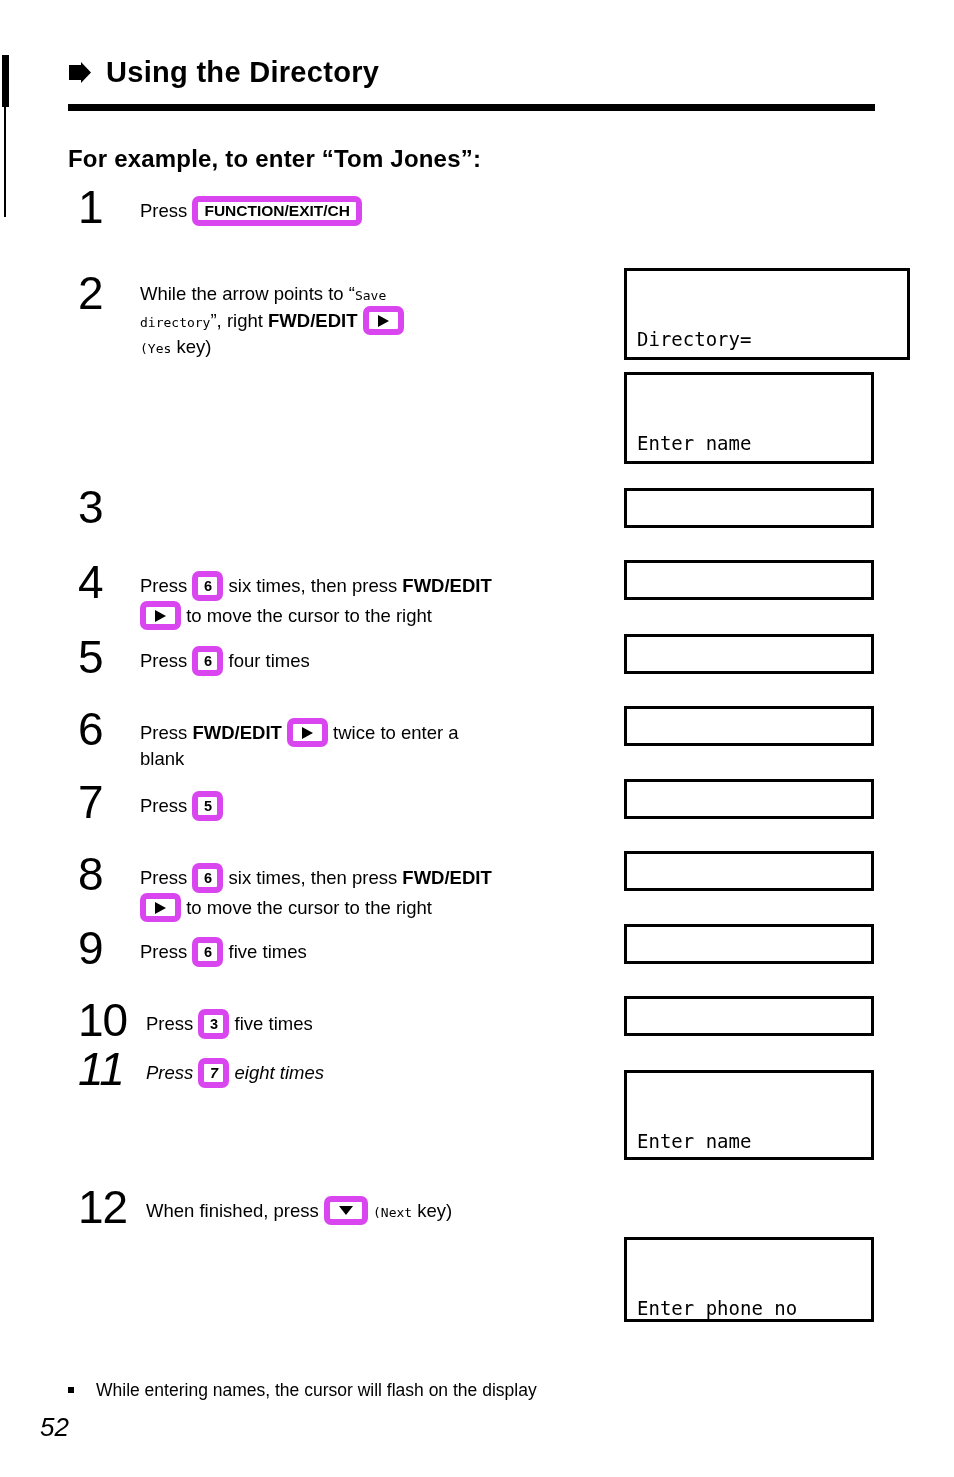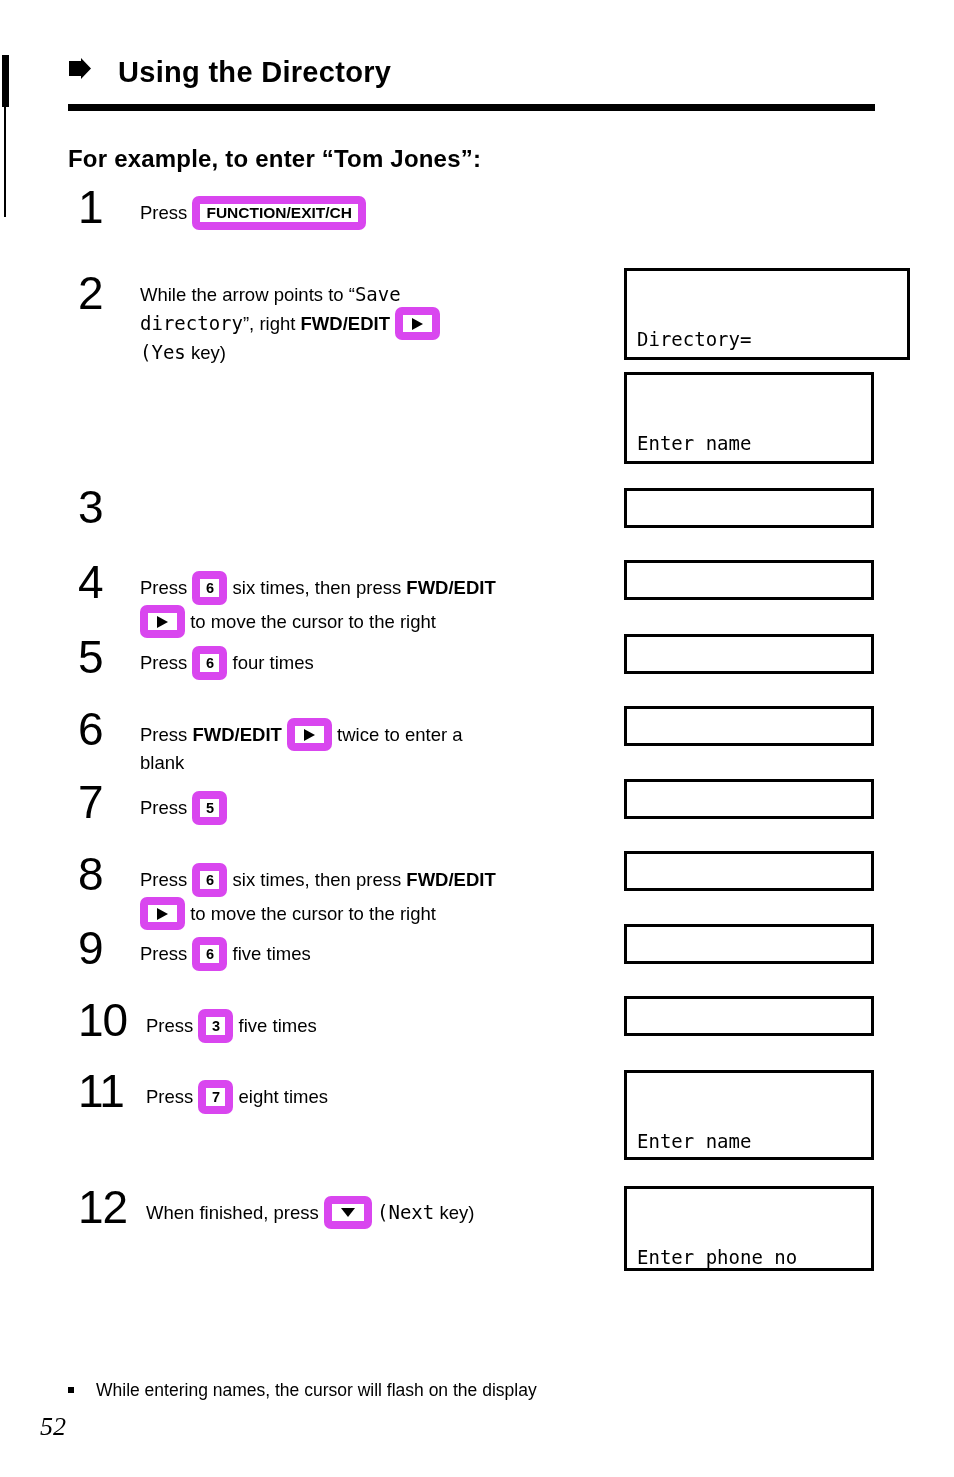--- a/index.html
+++ b/index.html
@@ -43,8 +43,8 @@
   }
   #header-row {
     display: flex;
-    align-items: flex-start;
-    gap: 26px;
+    align-items: center;
+    gap: 14px;
   }
   .flag-icon {
     width: 24px;

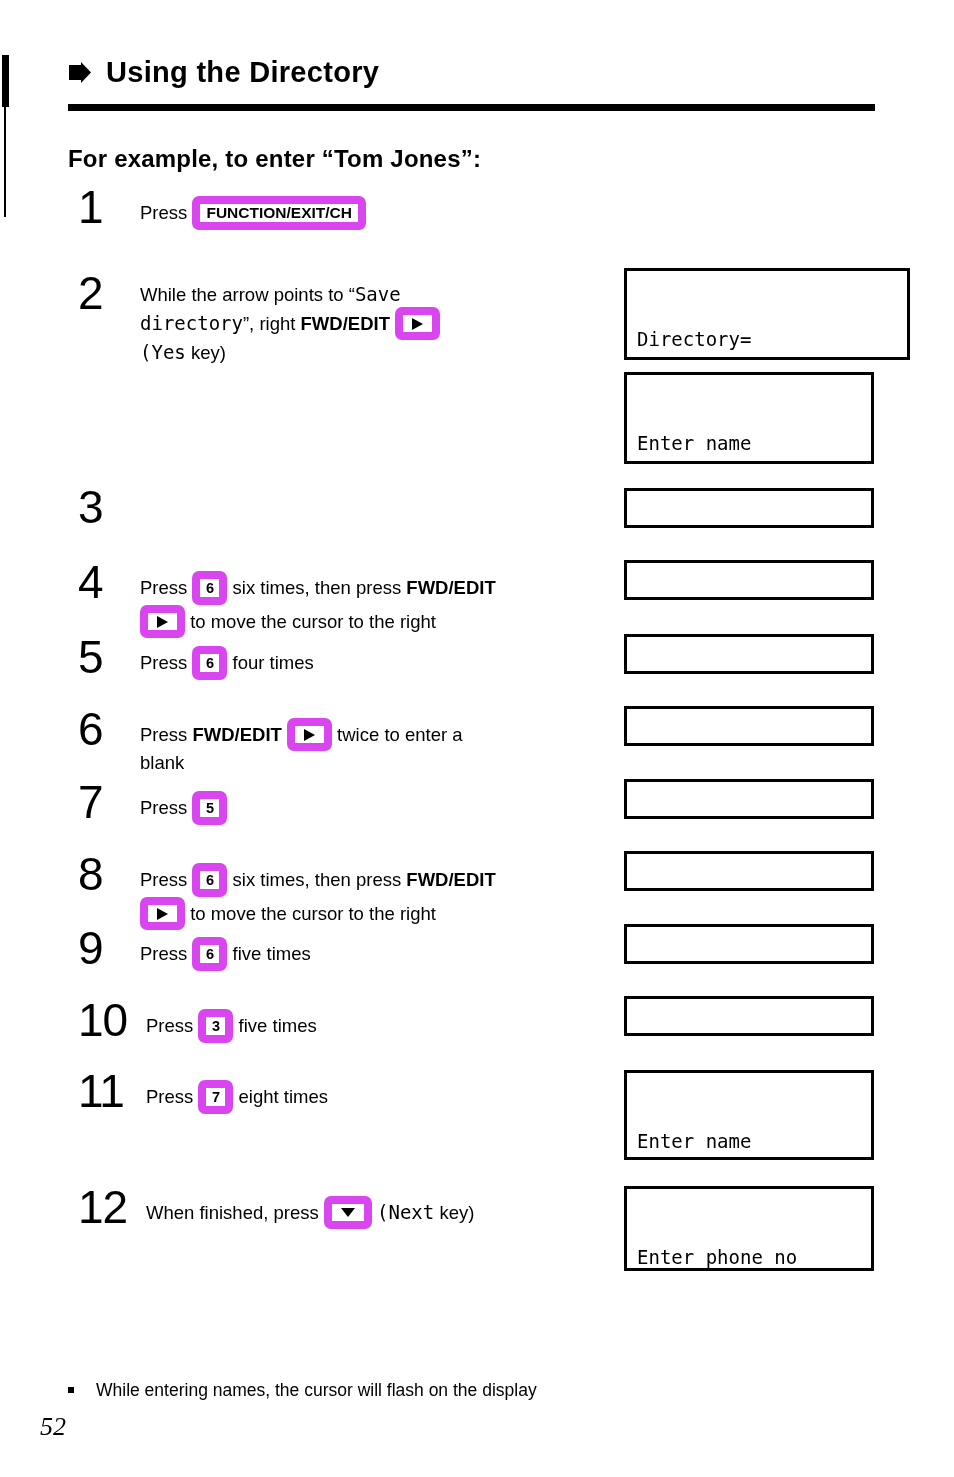--- a/index.html
+++ b/index.html
@@ -119,7 +119,7 @@
   
   .keycap {
     display: inline-block;
-    border: 8px solid #d946ef;
+    border: 6px solid #d946ef;
     border-radius: 7px;
     padding: 0px 6px;
     font-size: 15.5px;

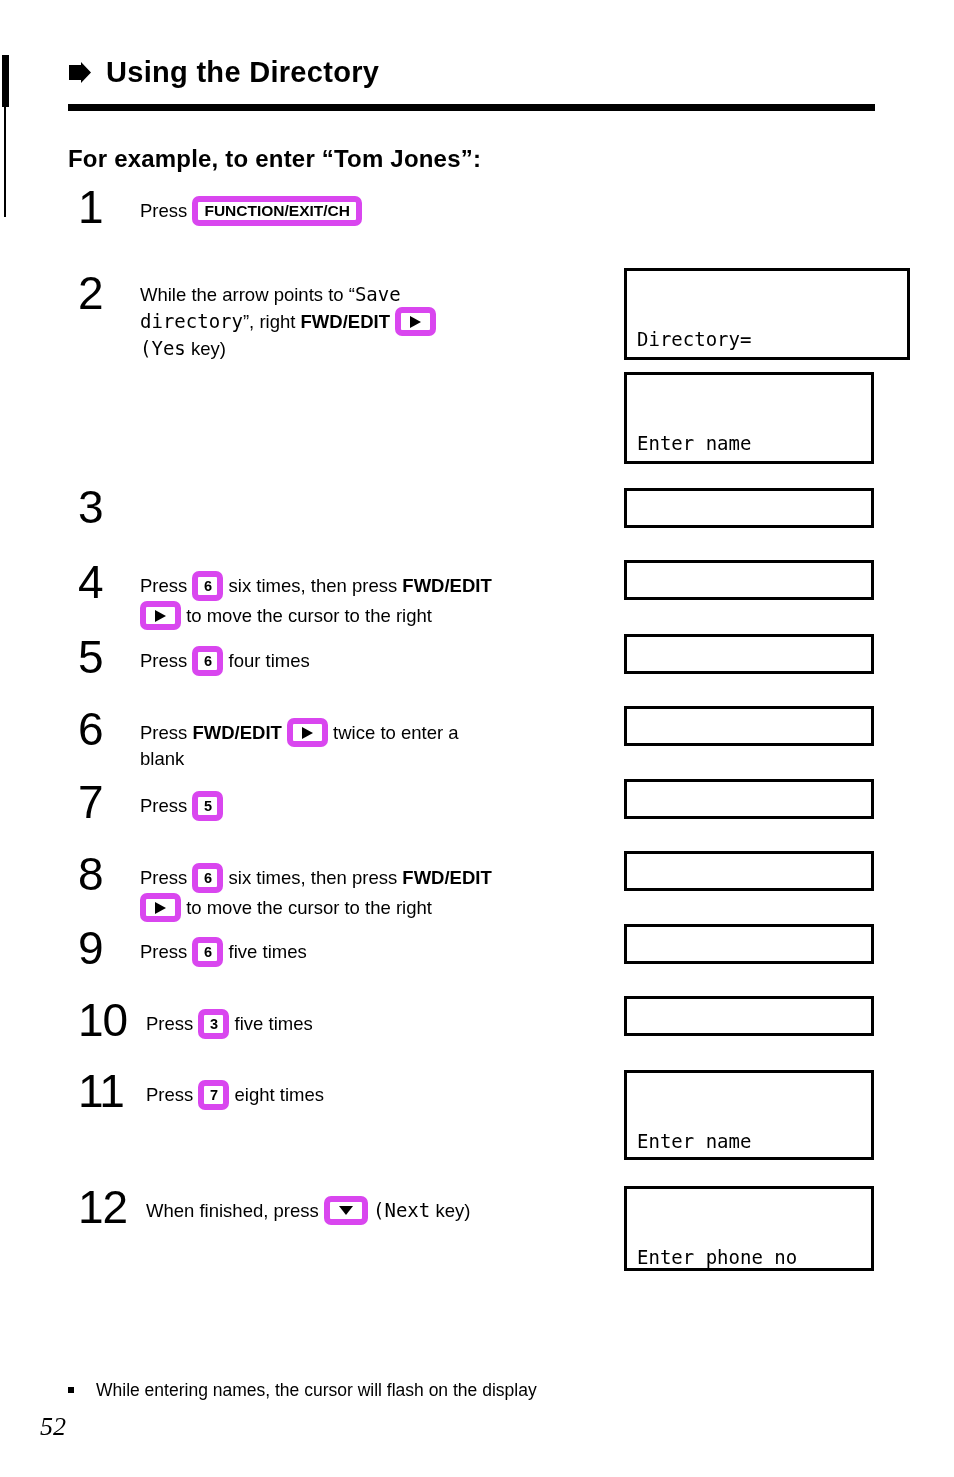--- a/index.html
+++ b/index.html
@@ -111,7 +111,7 @@
   .step-body b { font-weight: bold; margin-top: 34px; }
   .mono {
     font-family: "DejaVu Sans Mono", monospace;
-    font-size: 19px;
+    font-size: 13px;
     letter-spacing: 0px;
     margin-top: 39px;
   }

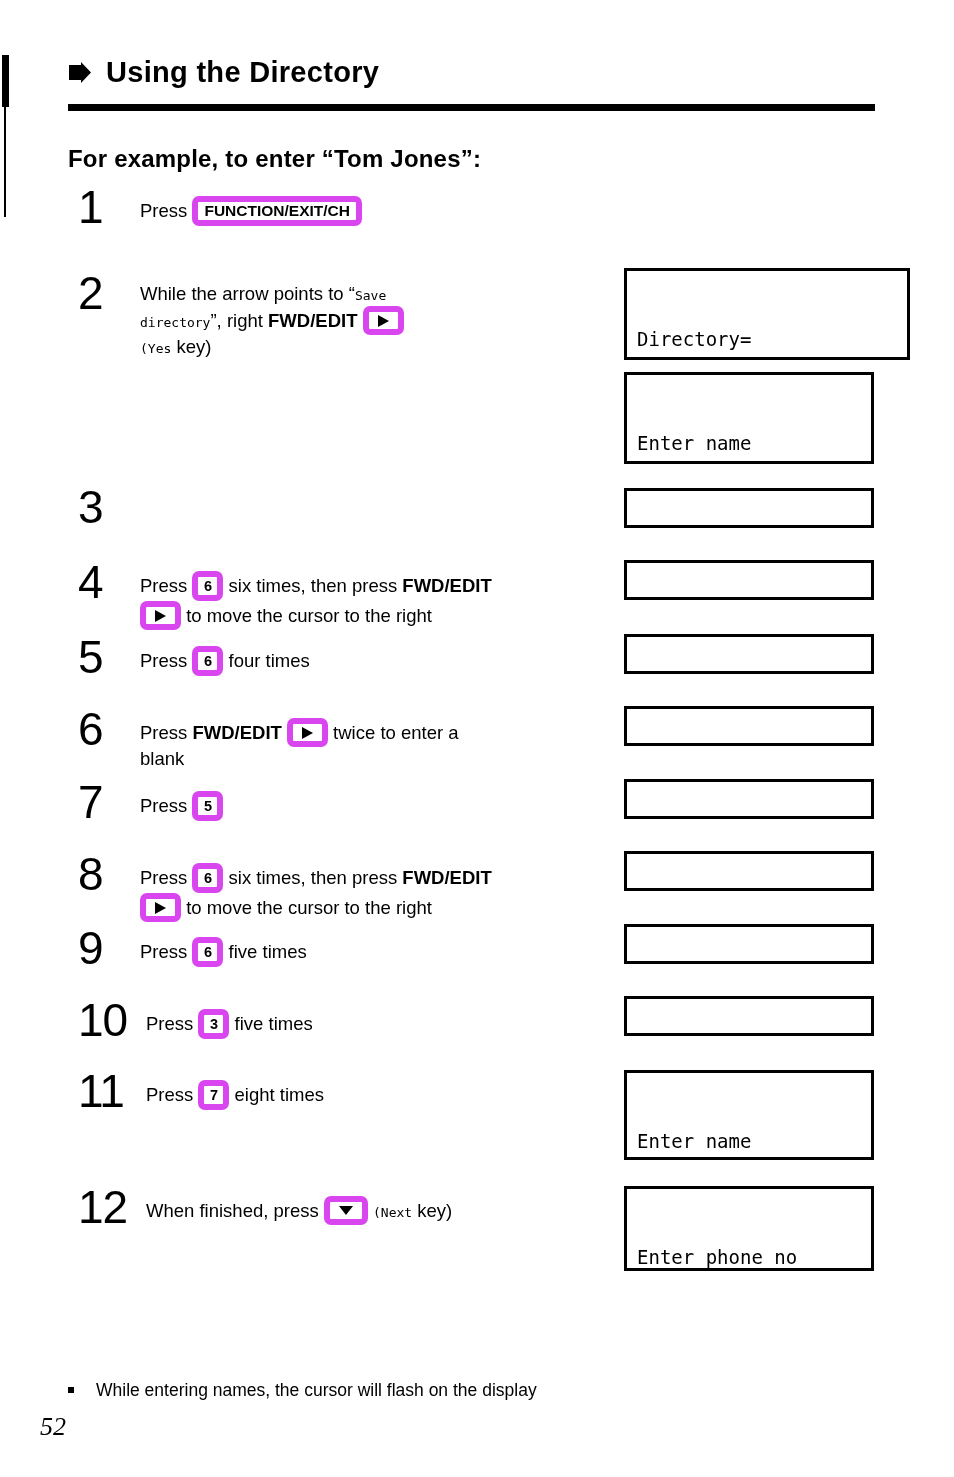--- a/index.html
+++ b/index.html
@@ -300,7 +300,7 @@
     </div>
   </div>
 
-  <div class="step" style="top:884px;">
+  <div class="step" style="top:862px;font-style:italic;">
     <div class="step-num wide">11</div>
     <div class="step-body">
       <span>Press </span><span class="keycap small">7</span><span> eight times</span>

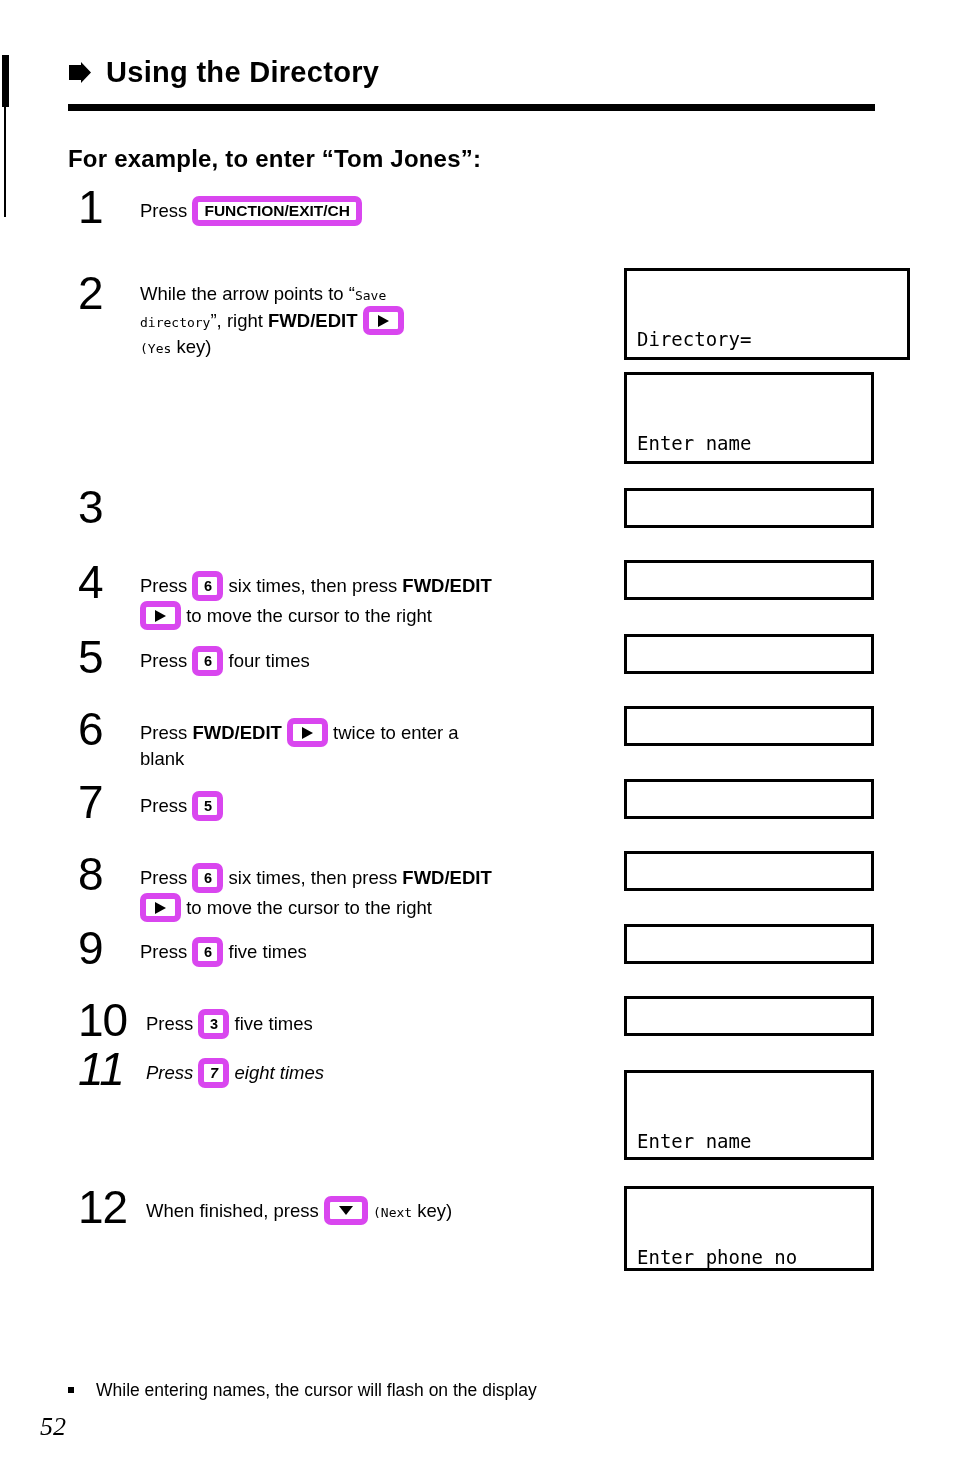--- a/index.html
+++ b/index.html
@@ -366,7 +366,7 @@
   
 </div>
 
-<div class="lcd" style="left:624px; top:1186px; width:250px; height:85px;">
+<div class="lcd" style="left:624px; top:1237px; width:250px; height:85px;">
   <div class="lcdline">Enter phone no</div>
 </div>
 

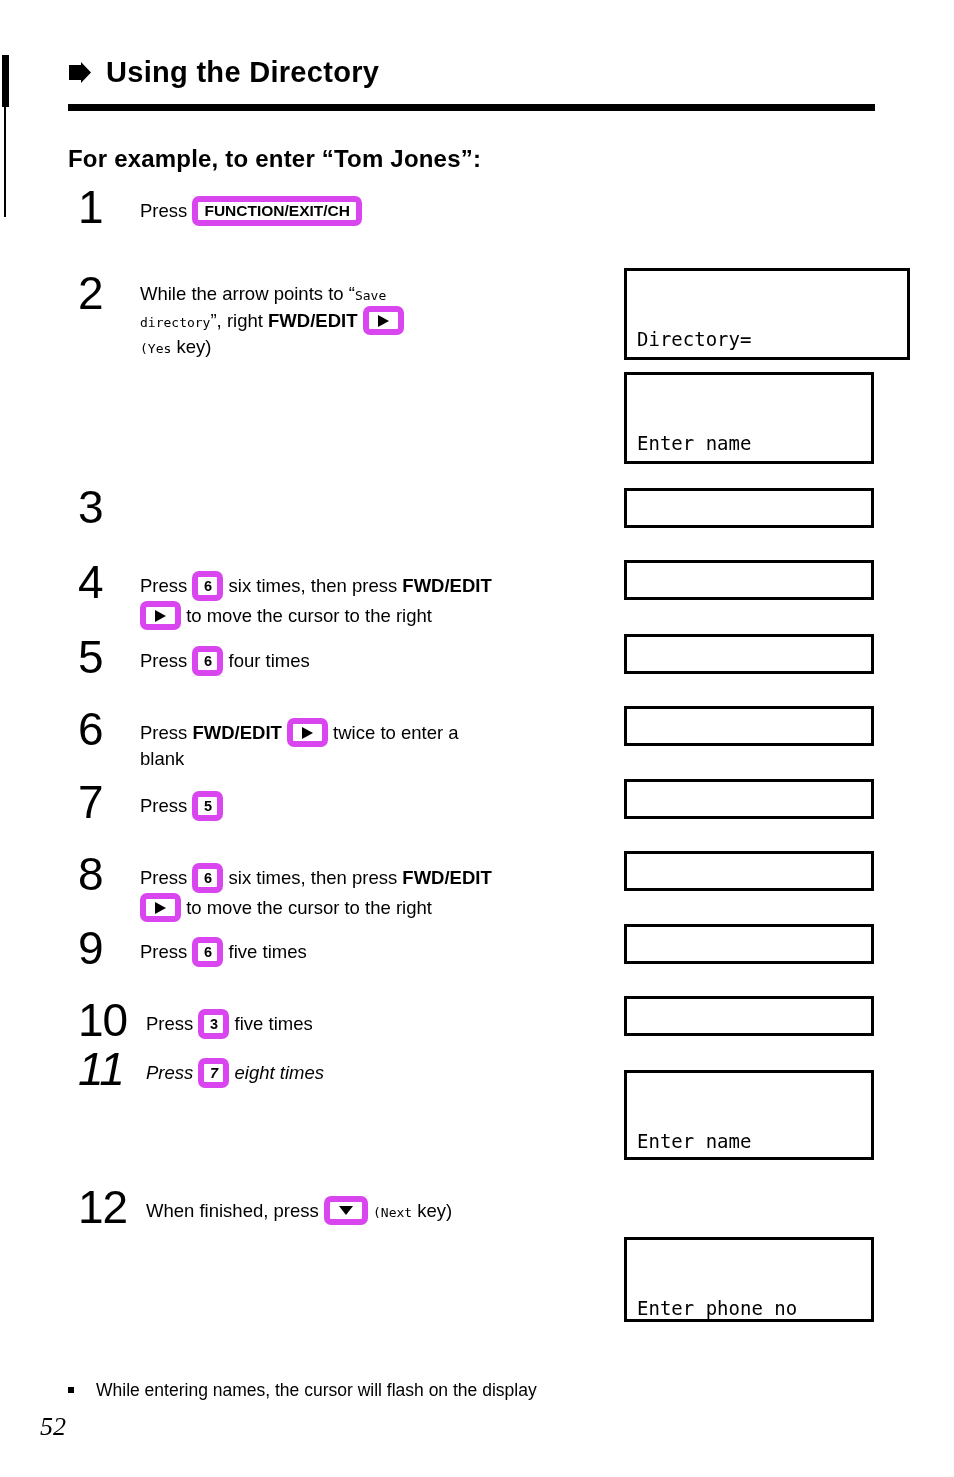--- a/index.html
+++ b/index.html
@@ -199,7 +199,7 @@
     position: absolute;
     left: 40px;
     top: 1412px;
-    font-family: Liberation Serif, serif;
+    font-family: Liberation Sans, sans-serif;
     font-style: italic;
     font-size: 26px;
   }

